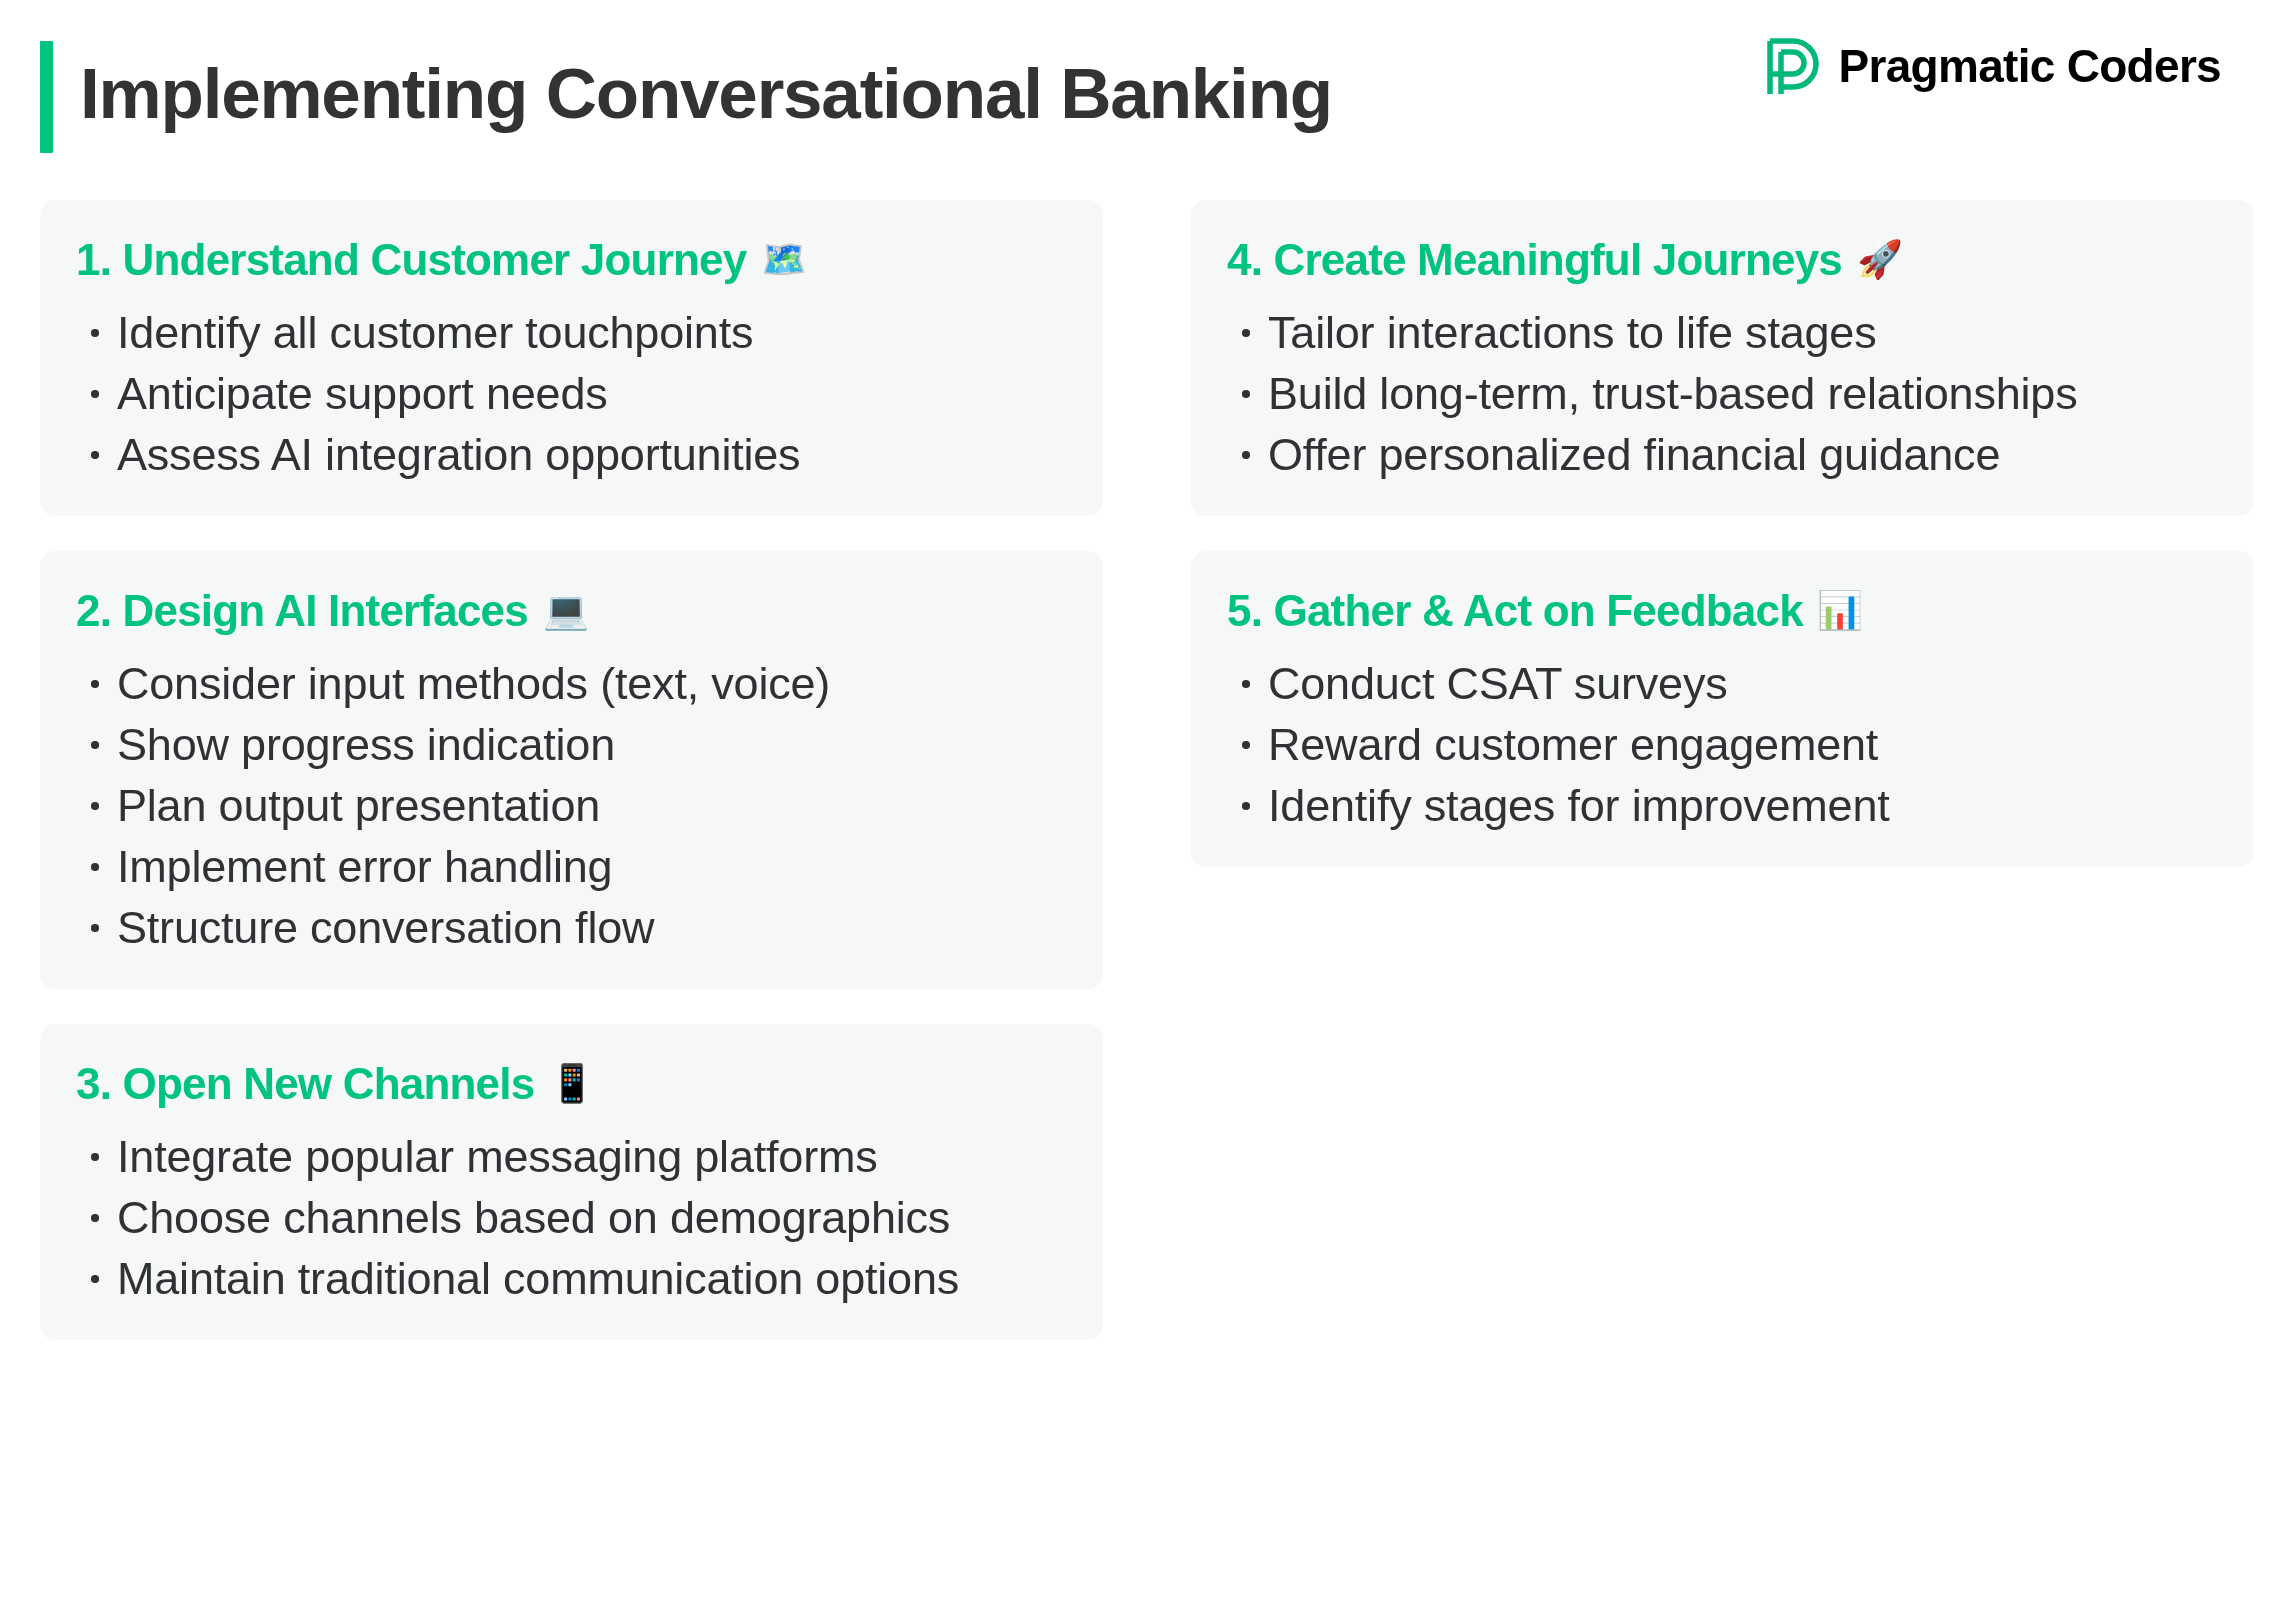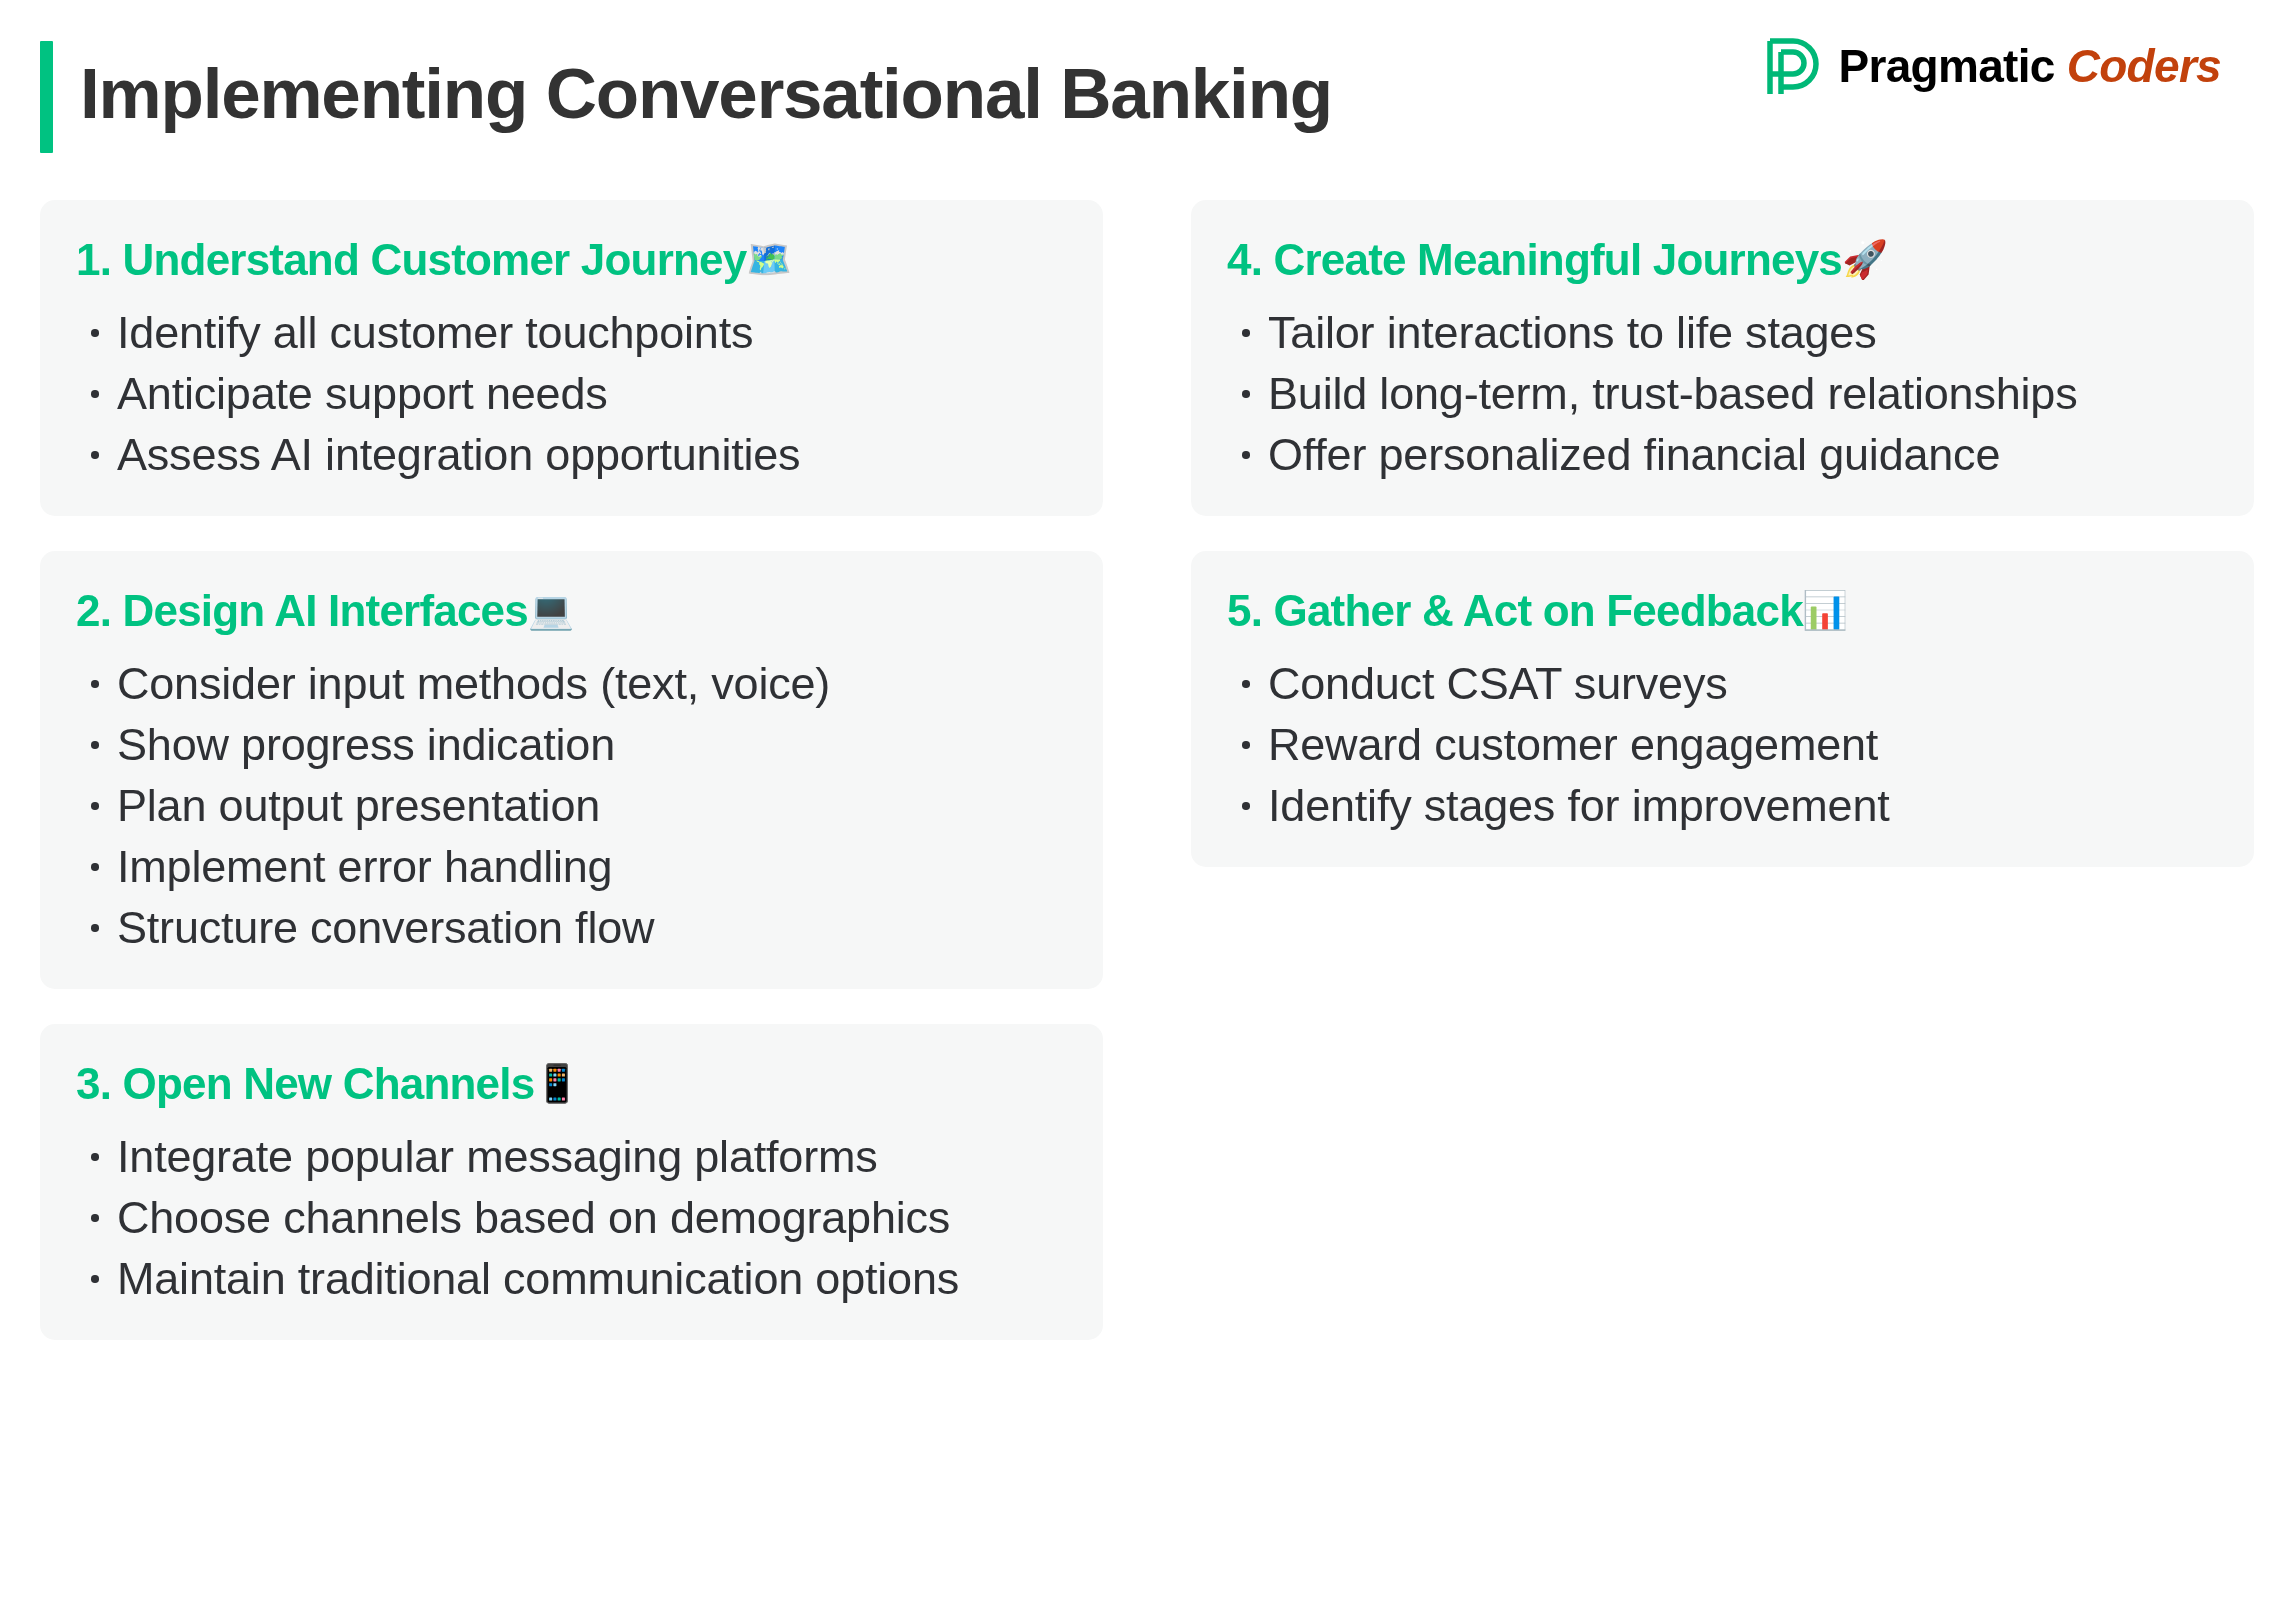--- a/index.html
+++ b/index.html
@@ -76,7 +76,7 @@
     white-space: nowrap;
   }
   .brand-word-1 { color: #000000; text-align: center; }
-  .brand-word-2 { color: #c2410c; font-style: italic; }
+  .brand-word-2 { color: #000000; }
 
   
   .columns {

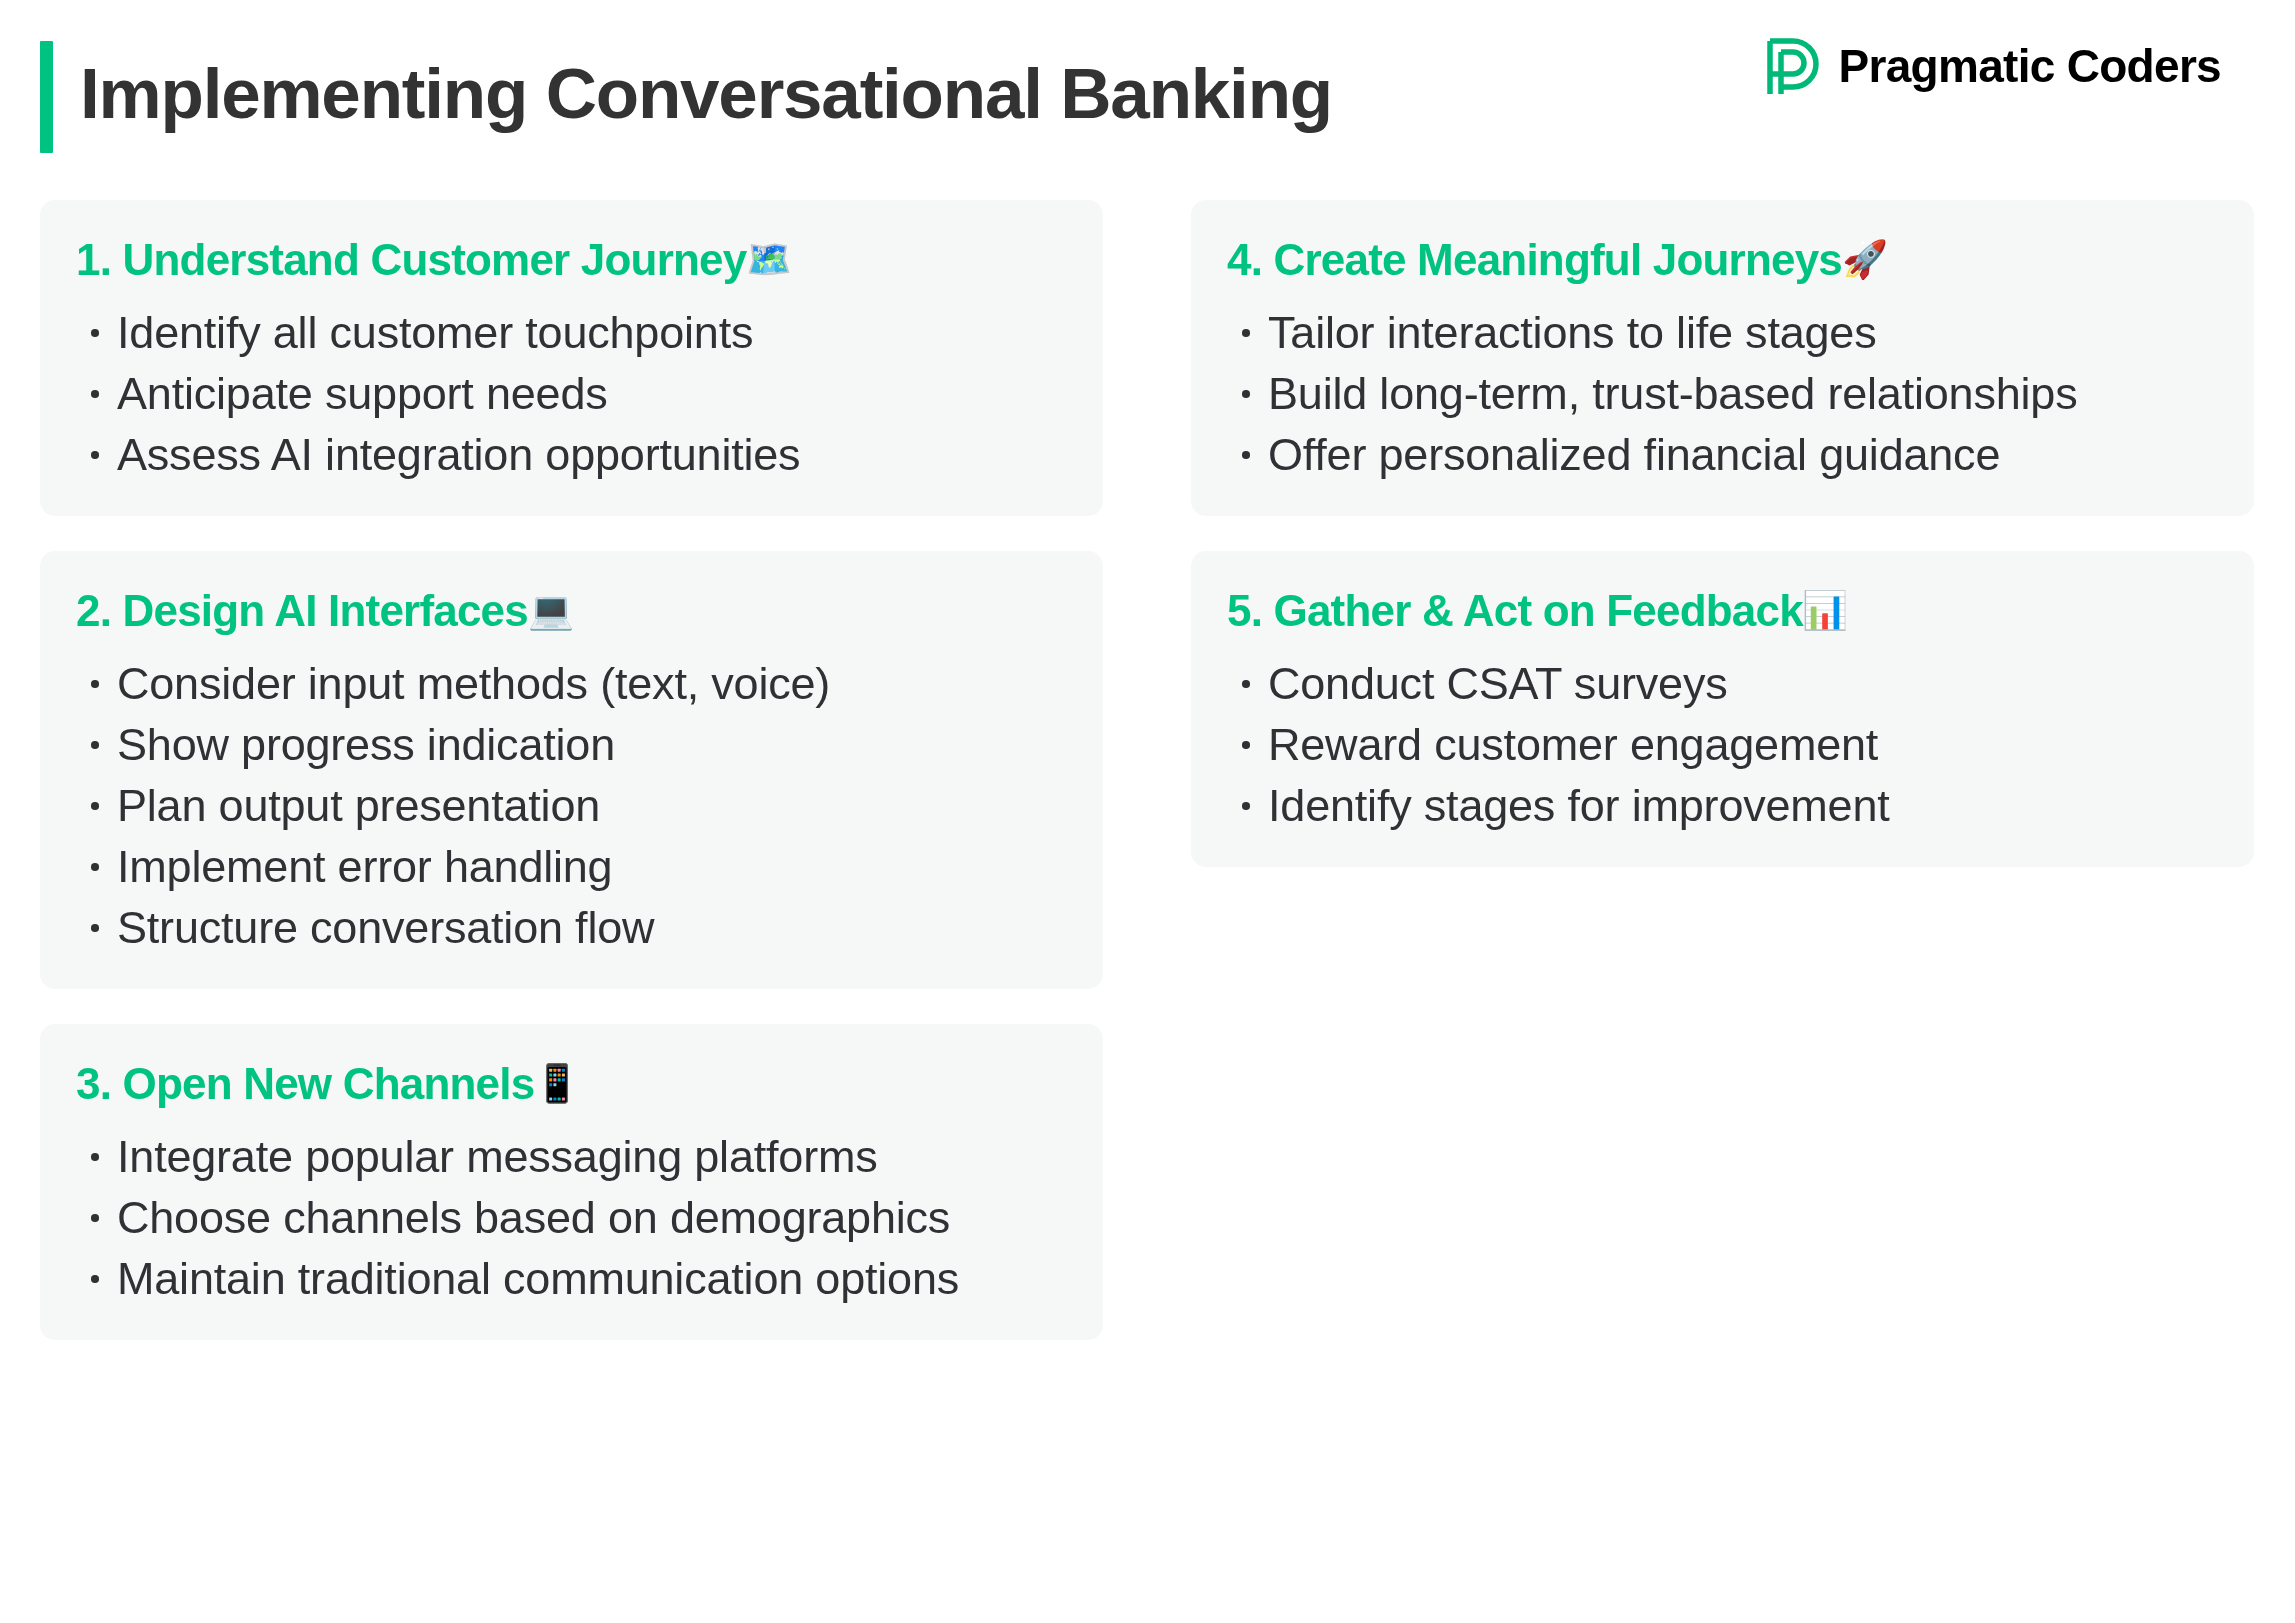--- a/index.html
+++ b/index.html
@@ -106,6 +106,7 @@
   .card-heading {
     display: flex;
     align-items: center;
+    gap: 15px;
     margin-bottom: 13px;
     white-space: nowrap;
   }

